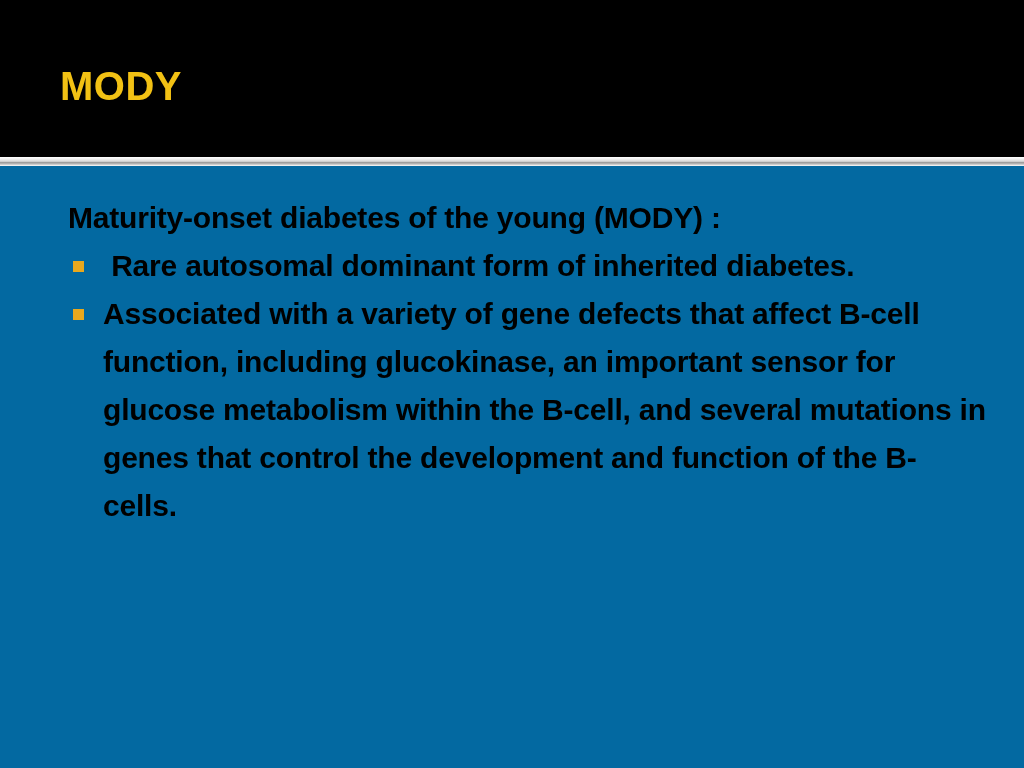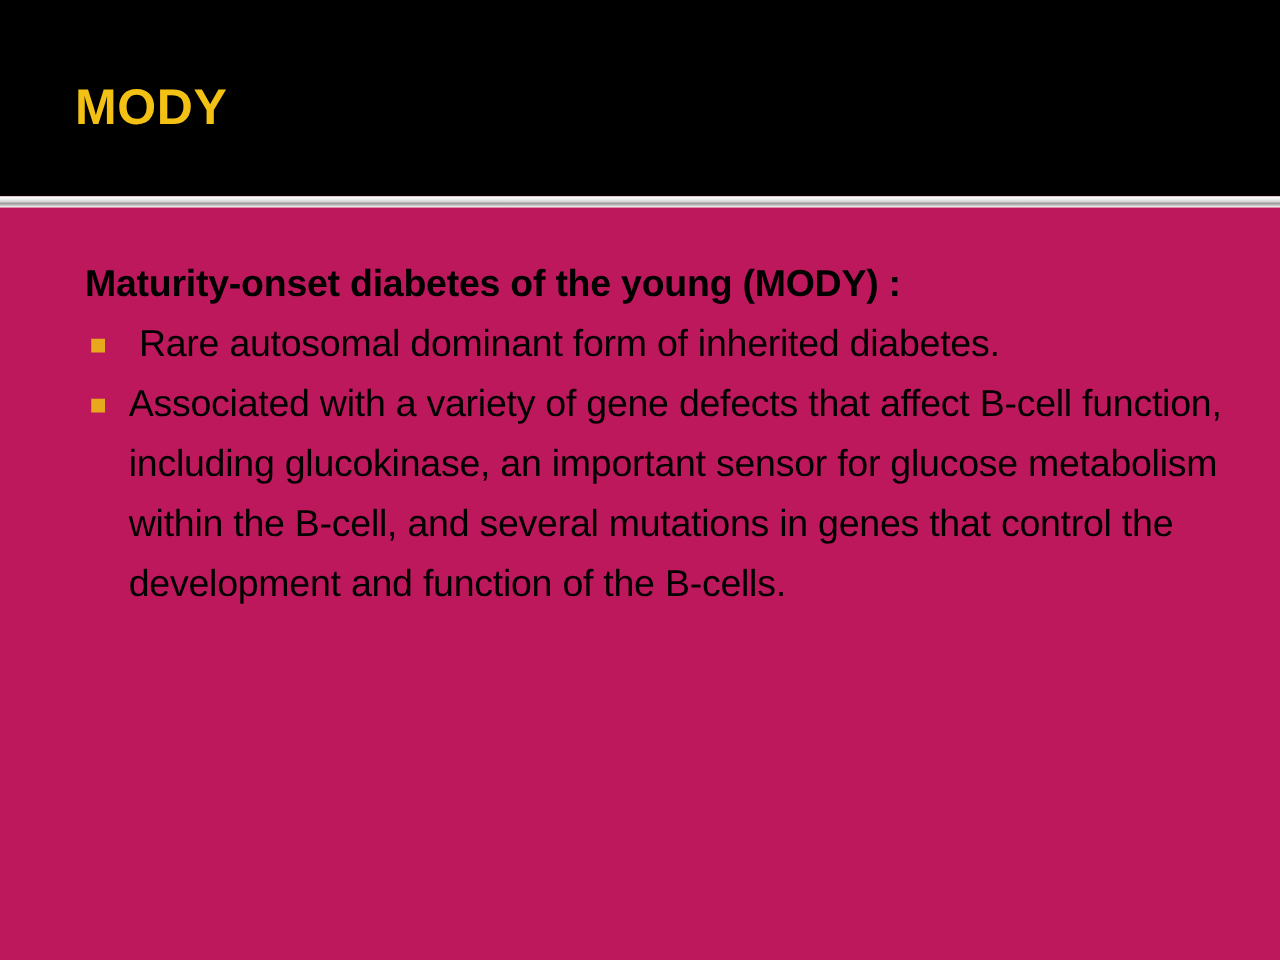--- a/index.html
+++ b/index.html
@@ -19,7 +19,7 @@
     position: relative;
     width: 1024px;
     height: 768px;
-    background: #be185d;
+    background: #0369a1;
   }
 
   

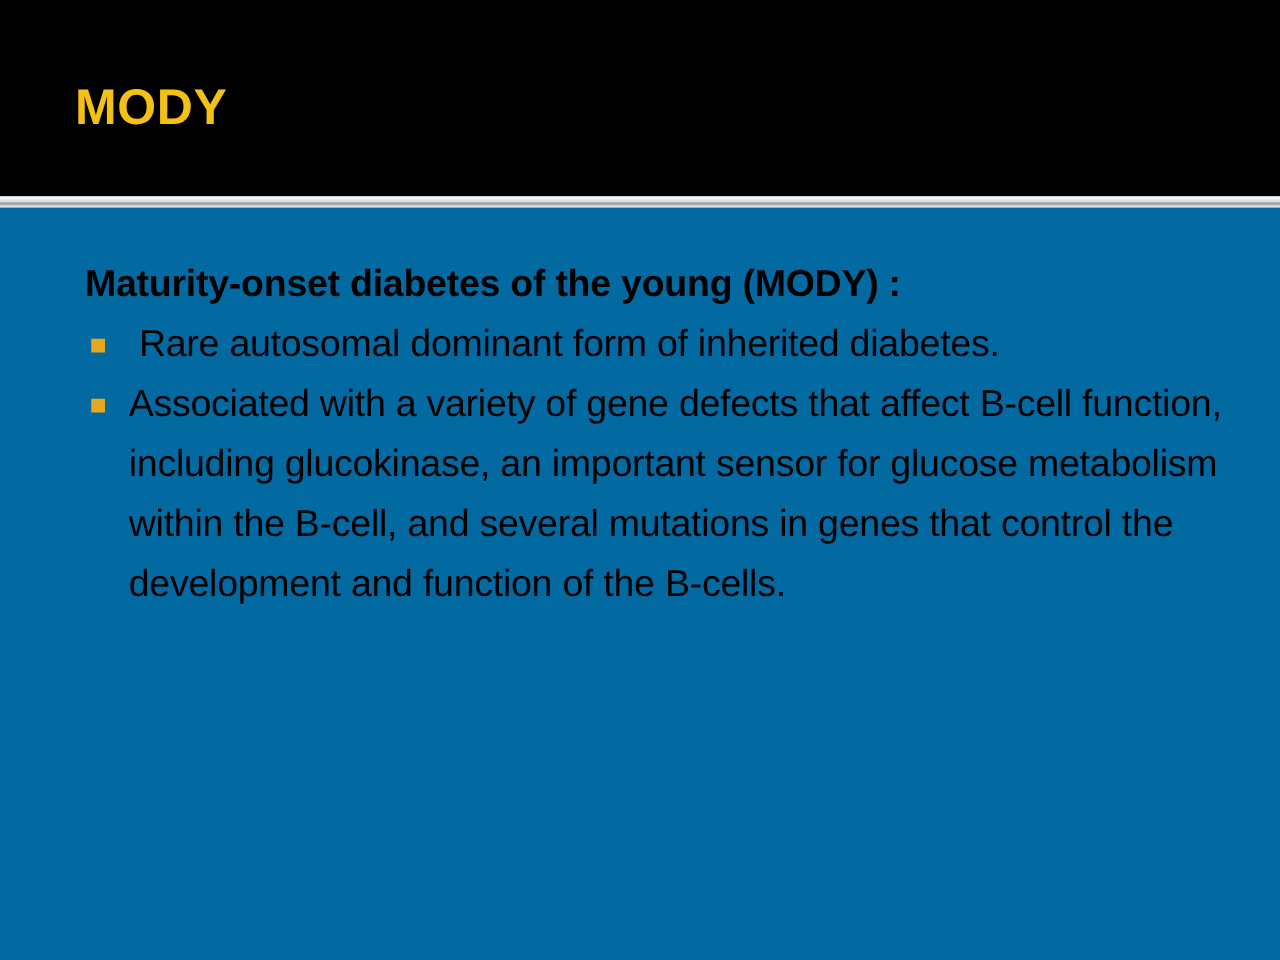--- a/index.html
+++ b/index.html
@@ -73,7 +73,7 @@
   .content-block {
     position: absolute;
     left: 68px;
-    top: 38px;
+    top: 28px;
     width: 920px;
   }
 

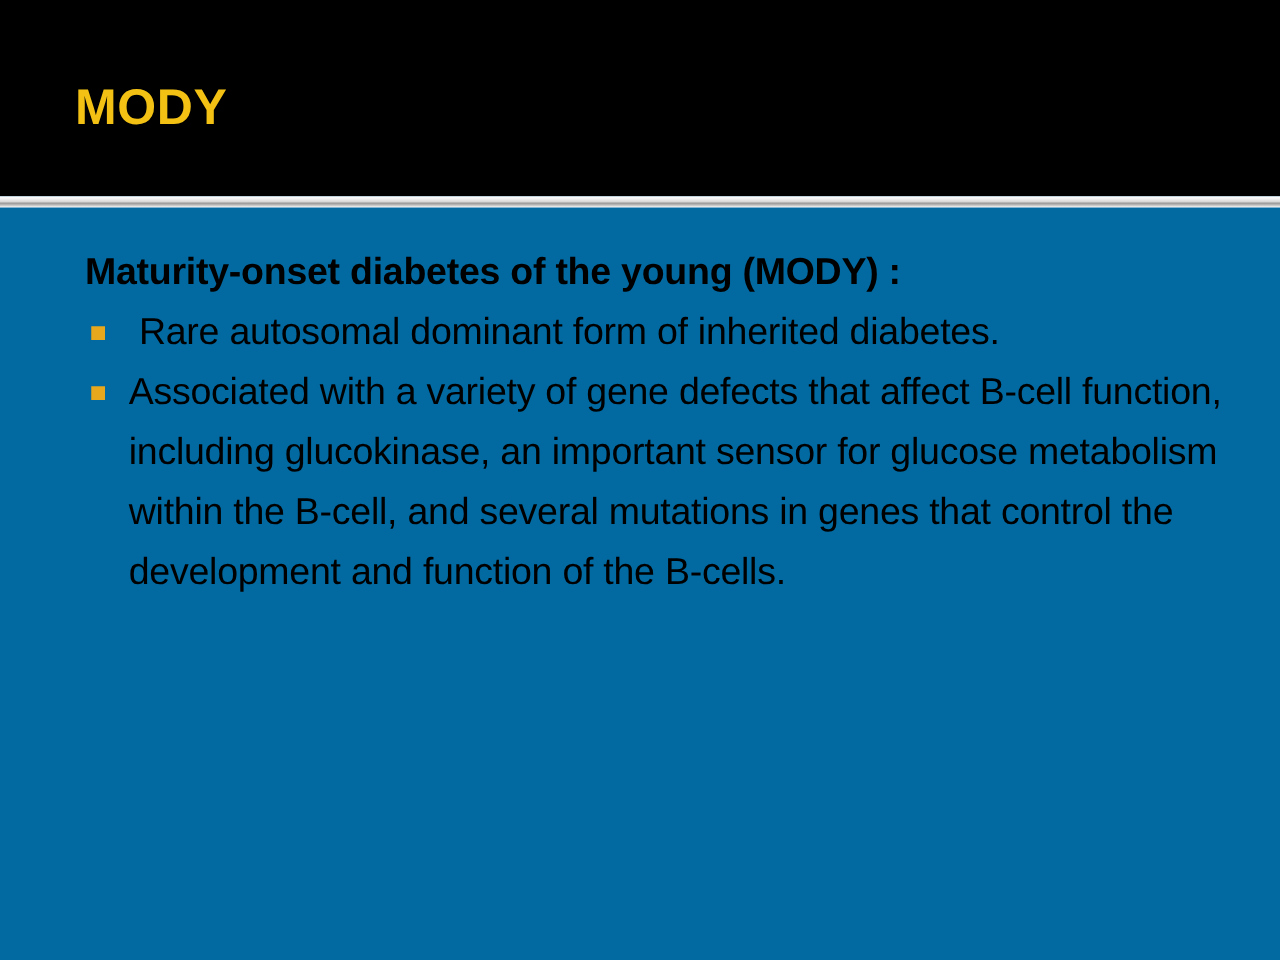--- a/index.html
+++ b/index.html
@@ -99,7 +99,7 @@
     margin: 0;
     font-family: "Liberation Sans", sans-serif;
     font-size: 30px;
-    font-weight: normal;
+    font-weight: bold;
     color: #000000;
     line-height: 48px;
     letter-spacing: -0.2px;

